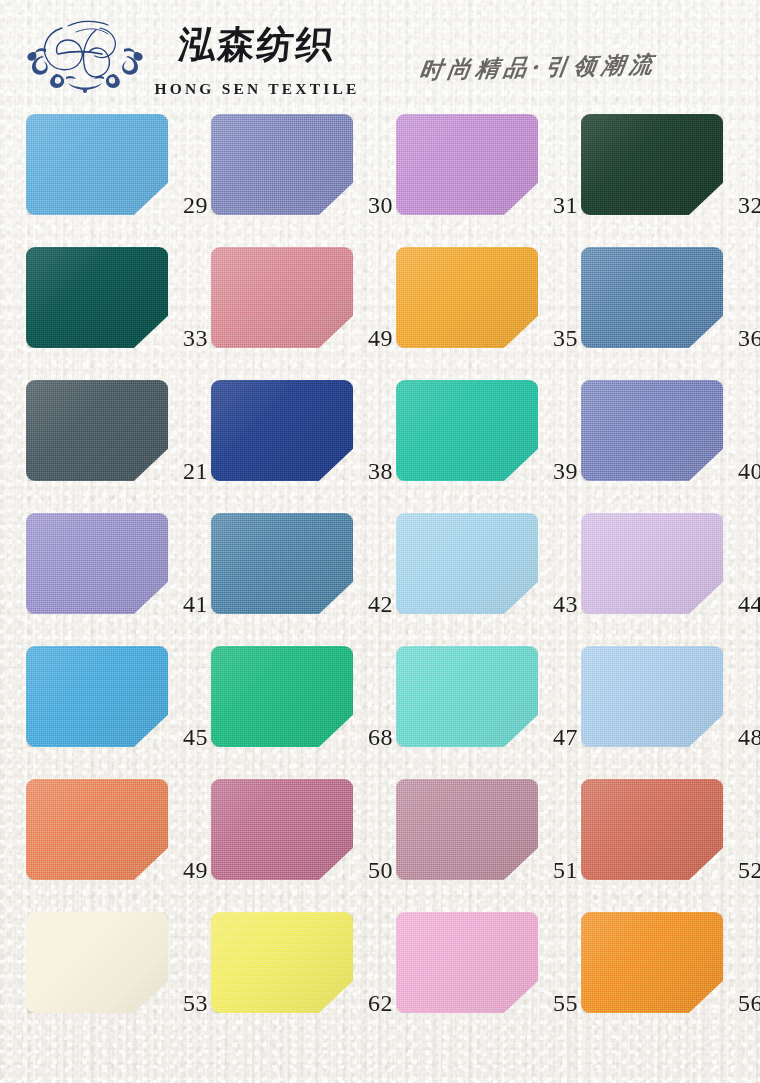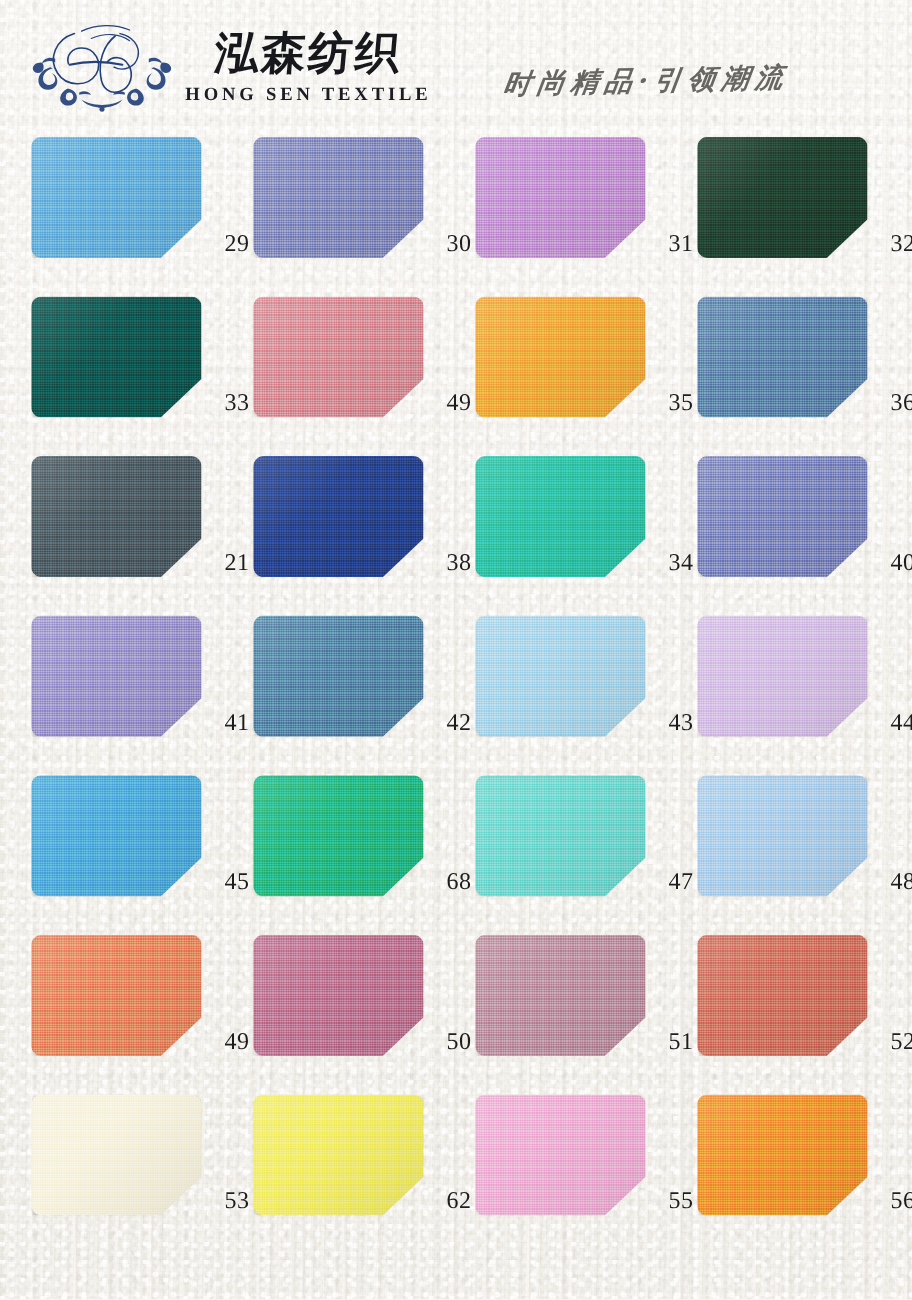--- a/index.html
+++ b/index.html
@@ -84,7 +84,7 @@
     transform: skewX(-5deg);
   }
   #brand-en {
-    margin-top: 4px;
+    margin-top: 14px;
     font-family: "Liberation Serif", serif;
     font-size: 15.5px;
     letter-spacing: 3.2px;

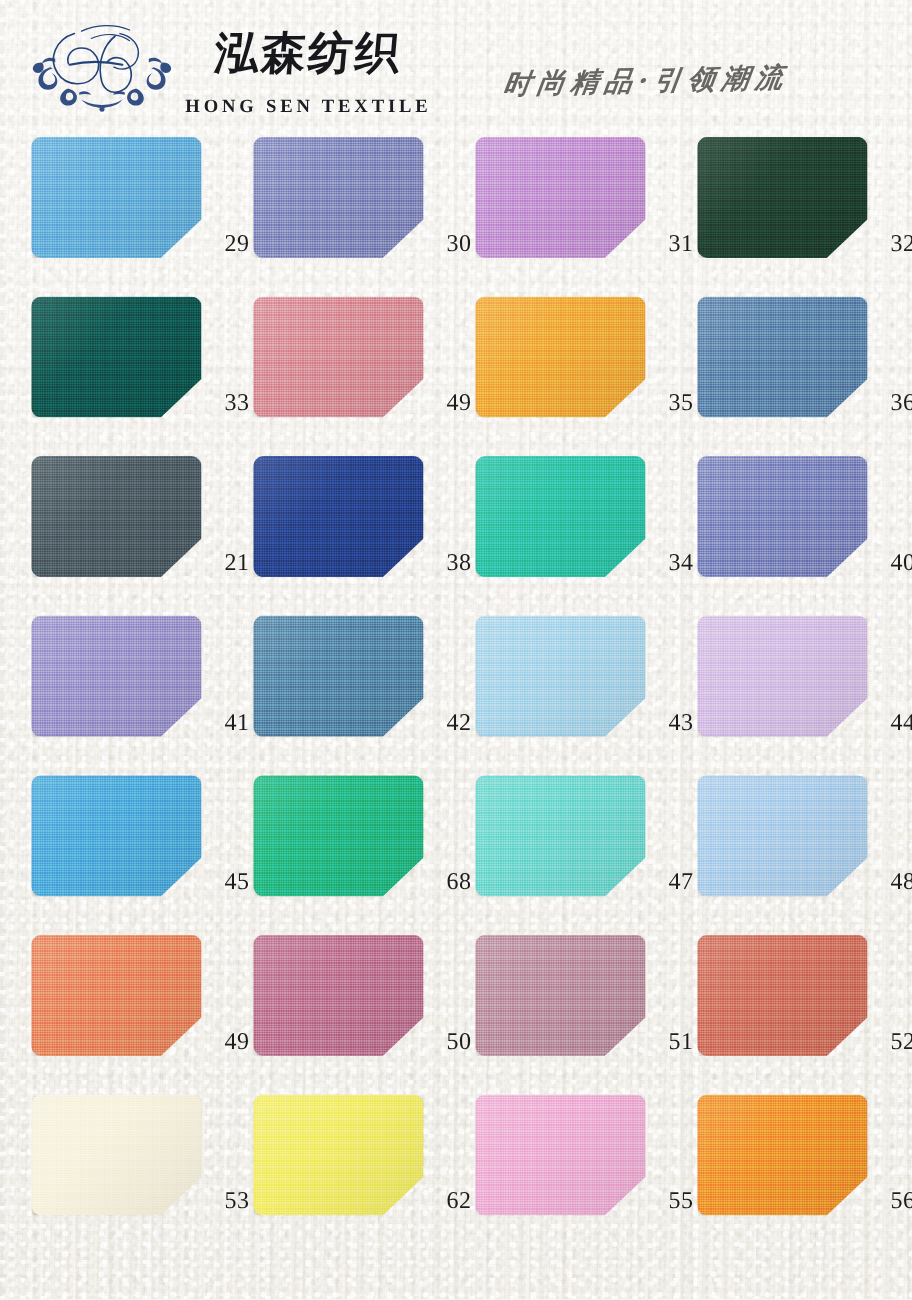--- a/index.html
+++ b/index.html
@@ -171,7 +171,7 @@
     width: 36px;
     text-align: right;
     font-family: "Liberation Serif", serif;
-    font-size: 20px;
+    font-size: 24px;
     color: #1d1d1d;
     letter-spacing: .5px;
   }

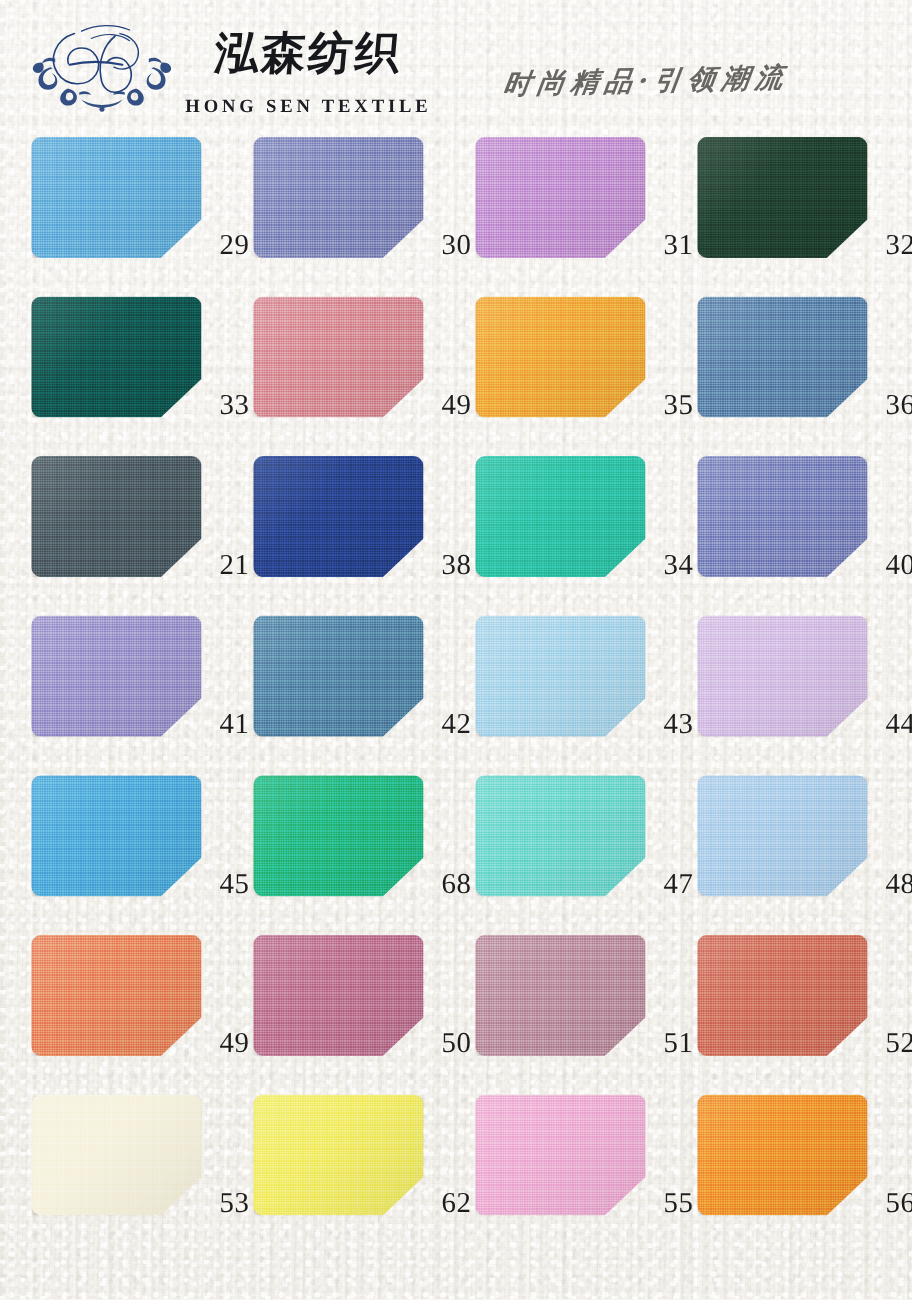--- a/index.html
+++ b/index.html
@@ -283,7 +283,7 @@
       </div>
       <div class="swatch-cell" data-col="2">
         <div class="swatch-chip" style="background-color: rgb(46, 193, 164);"></div>
-        <div class="swatch-number">34</div>
+        <div class="swatch-number">39</div>
       </div>
       <div class="swatch-cell" data-col="3">
         <div class="swatch-chip" style="background-color: rgb(124, 133, 189);"></div>

